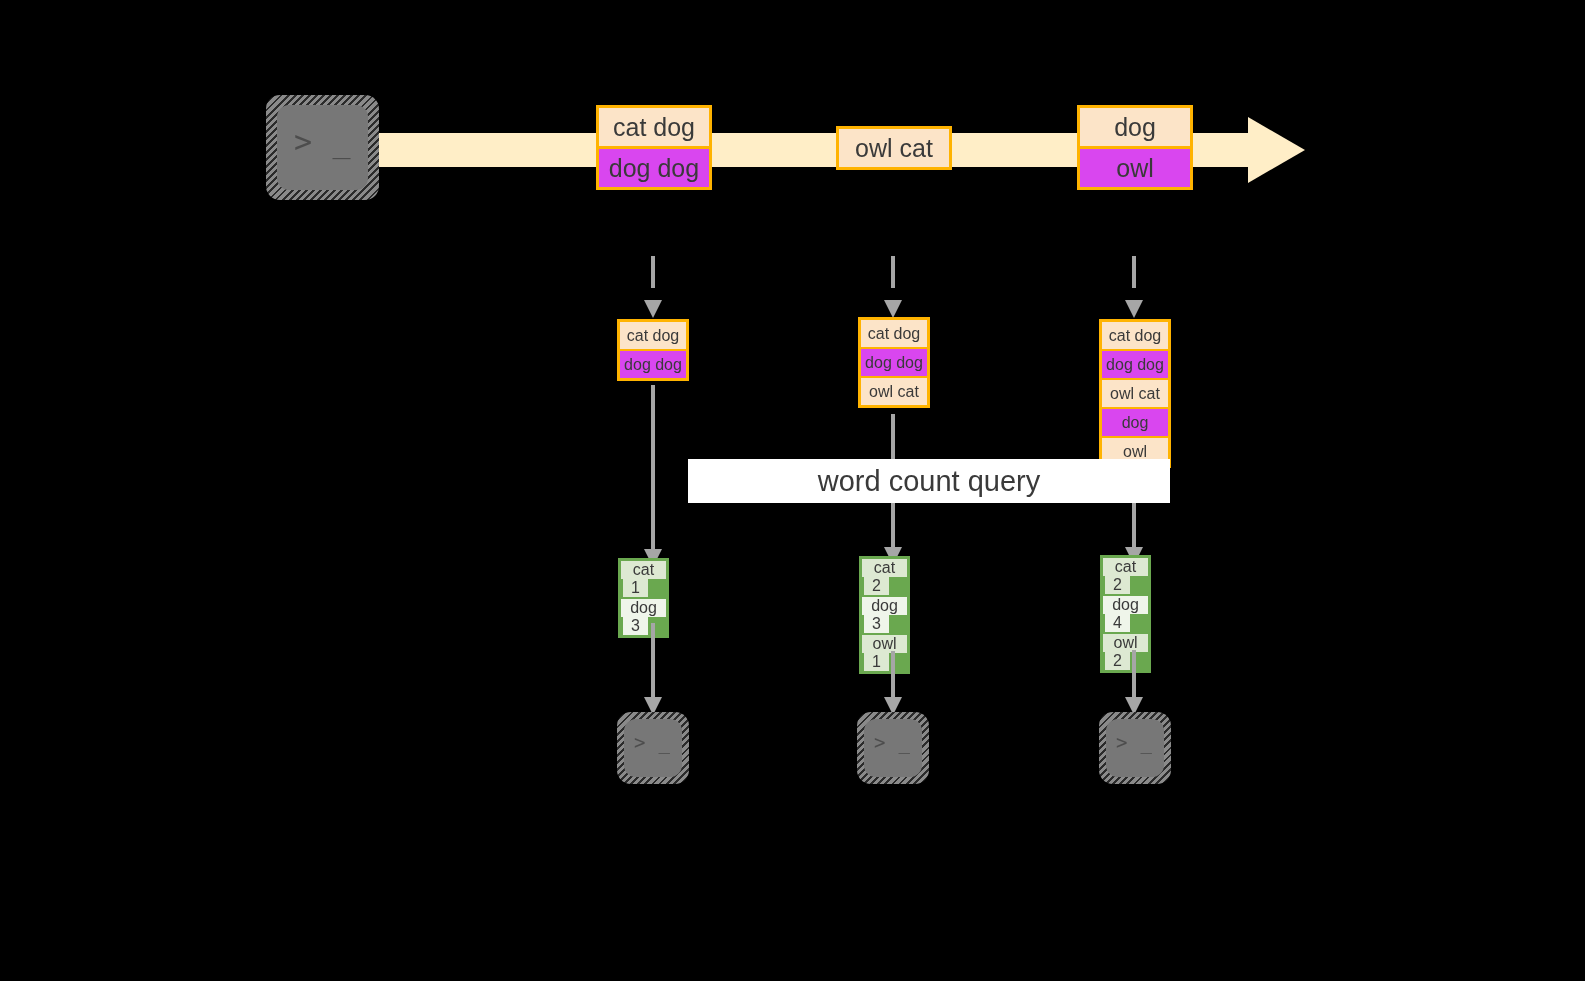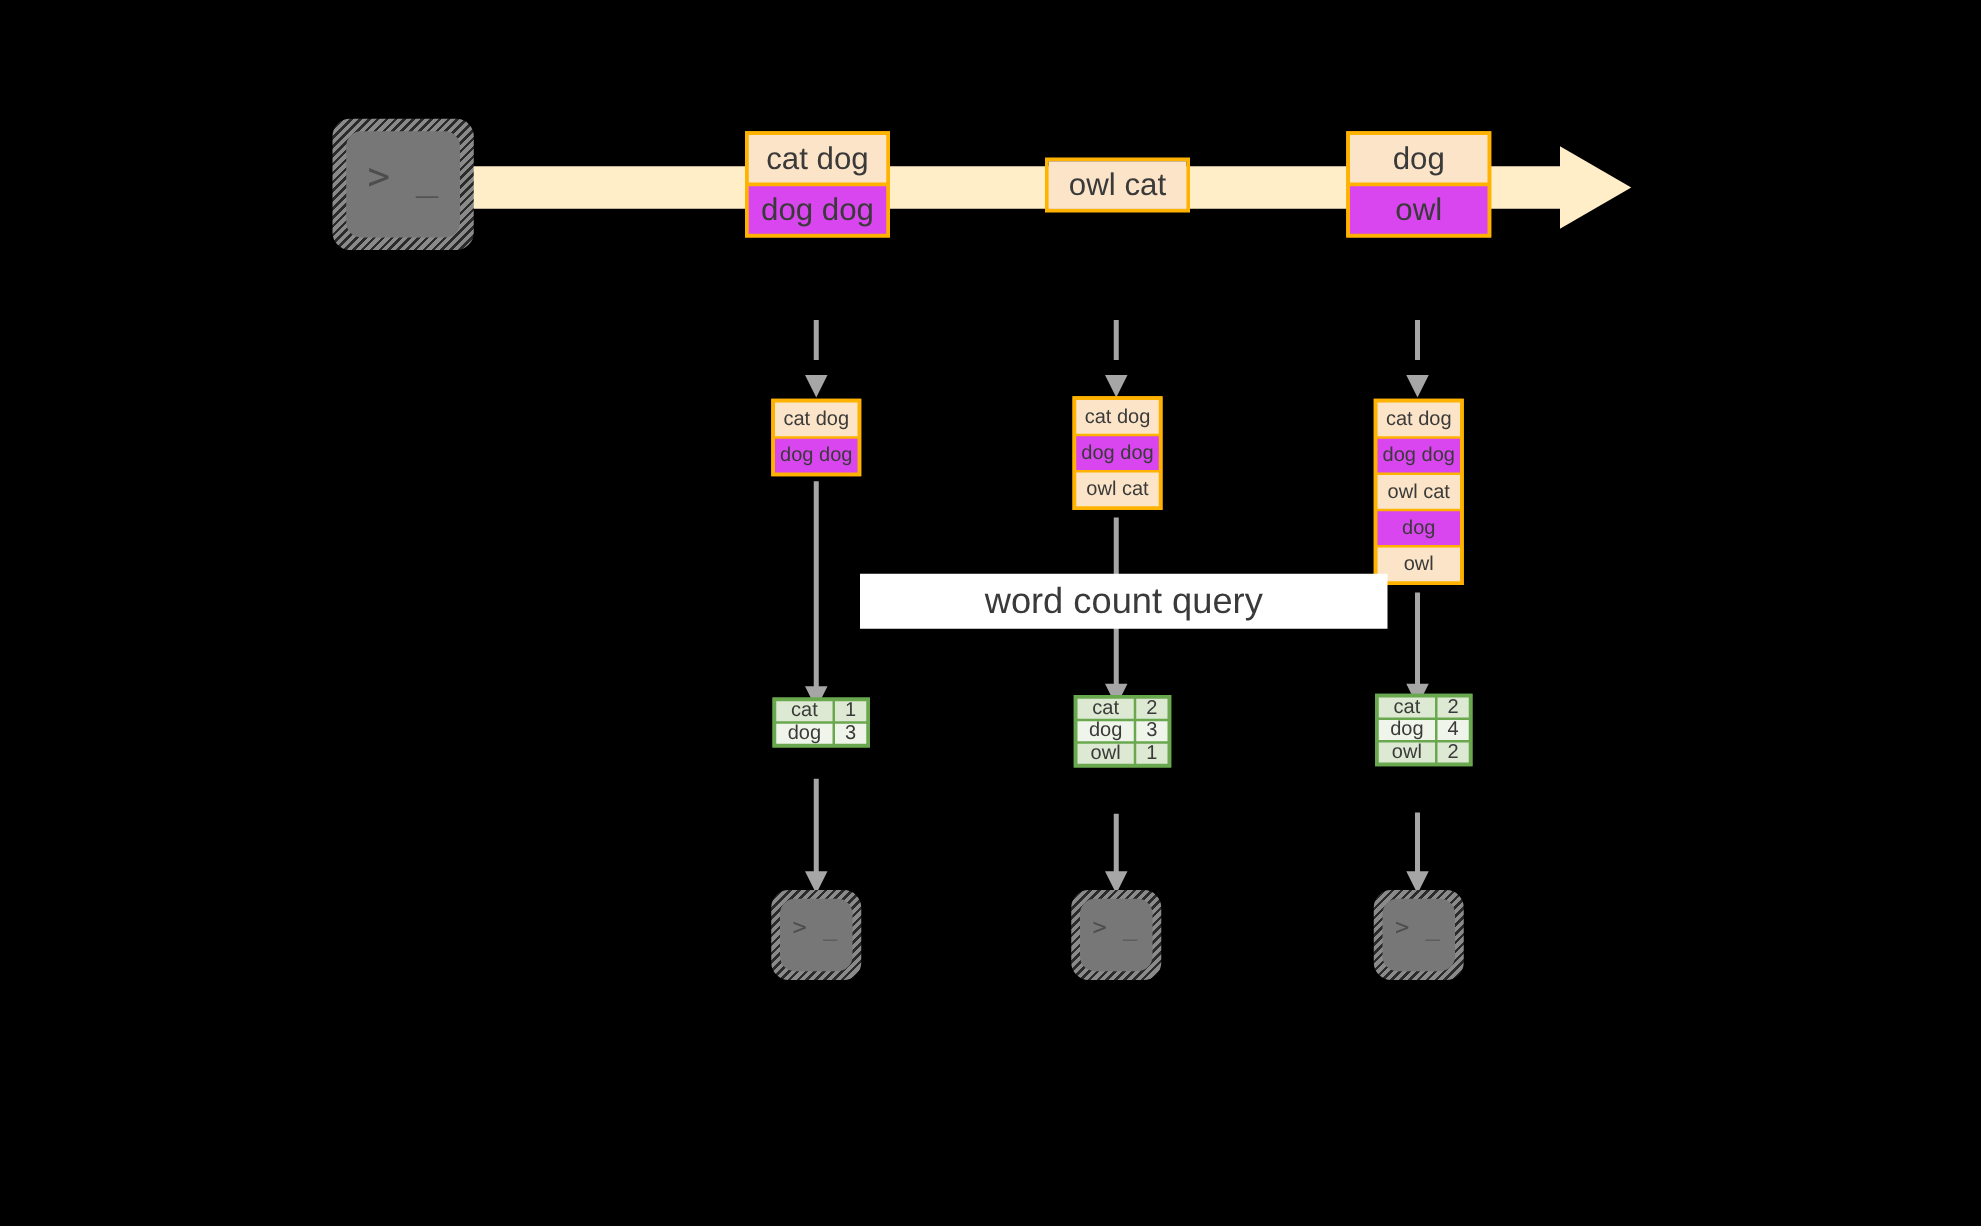--- a/index.html
+++ b/index.html
@@ -155,7 +155,7 @@
     position: absolute;
     left: 688px;
     top: 459px;
-    width: 422px;
+    width: 482px;
     height: 44px;
     background: #ffffff;
   }

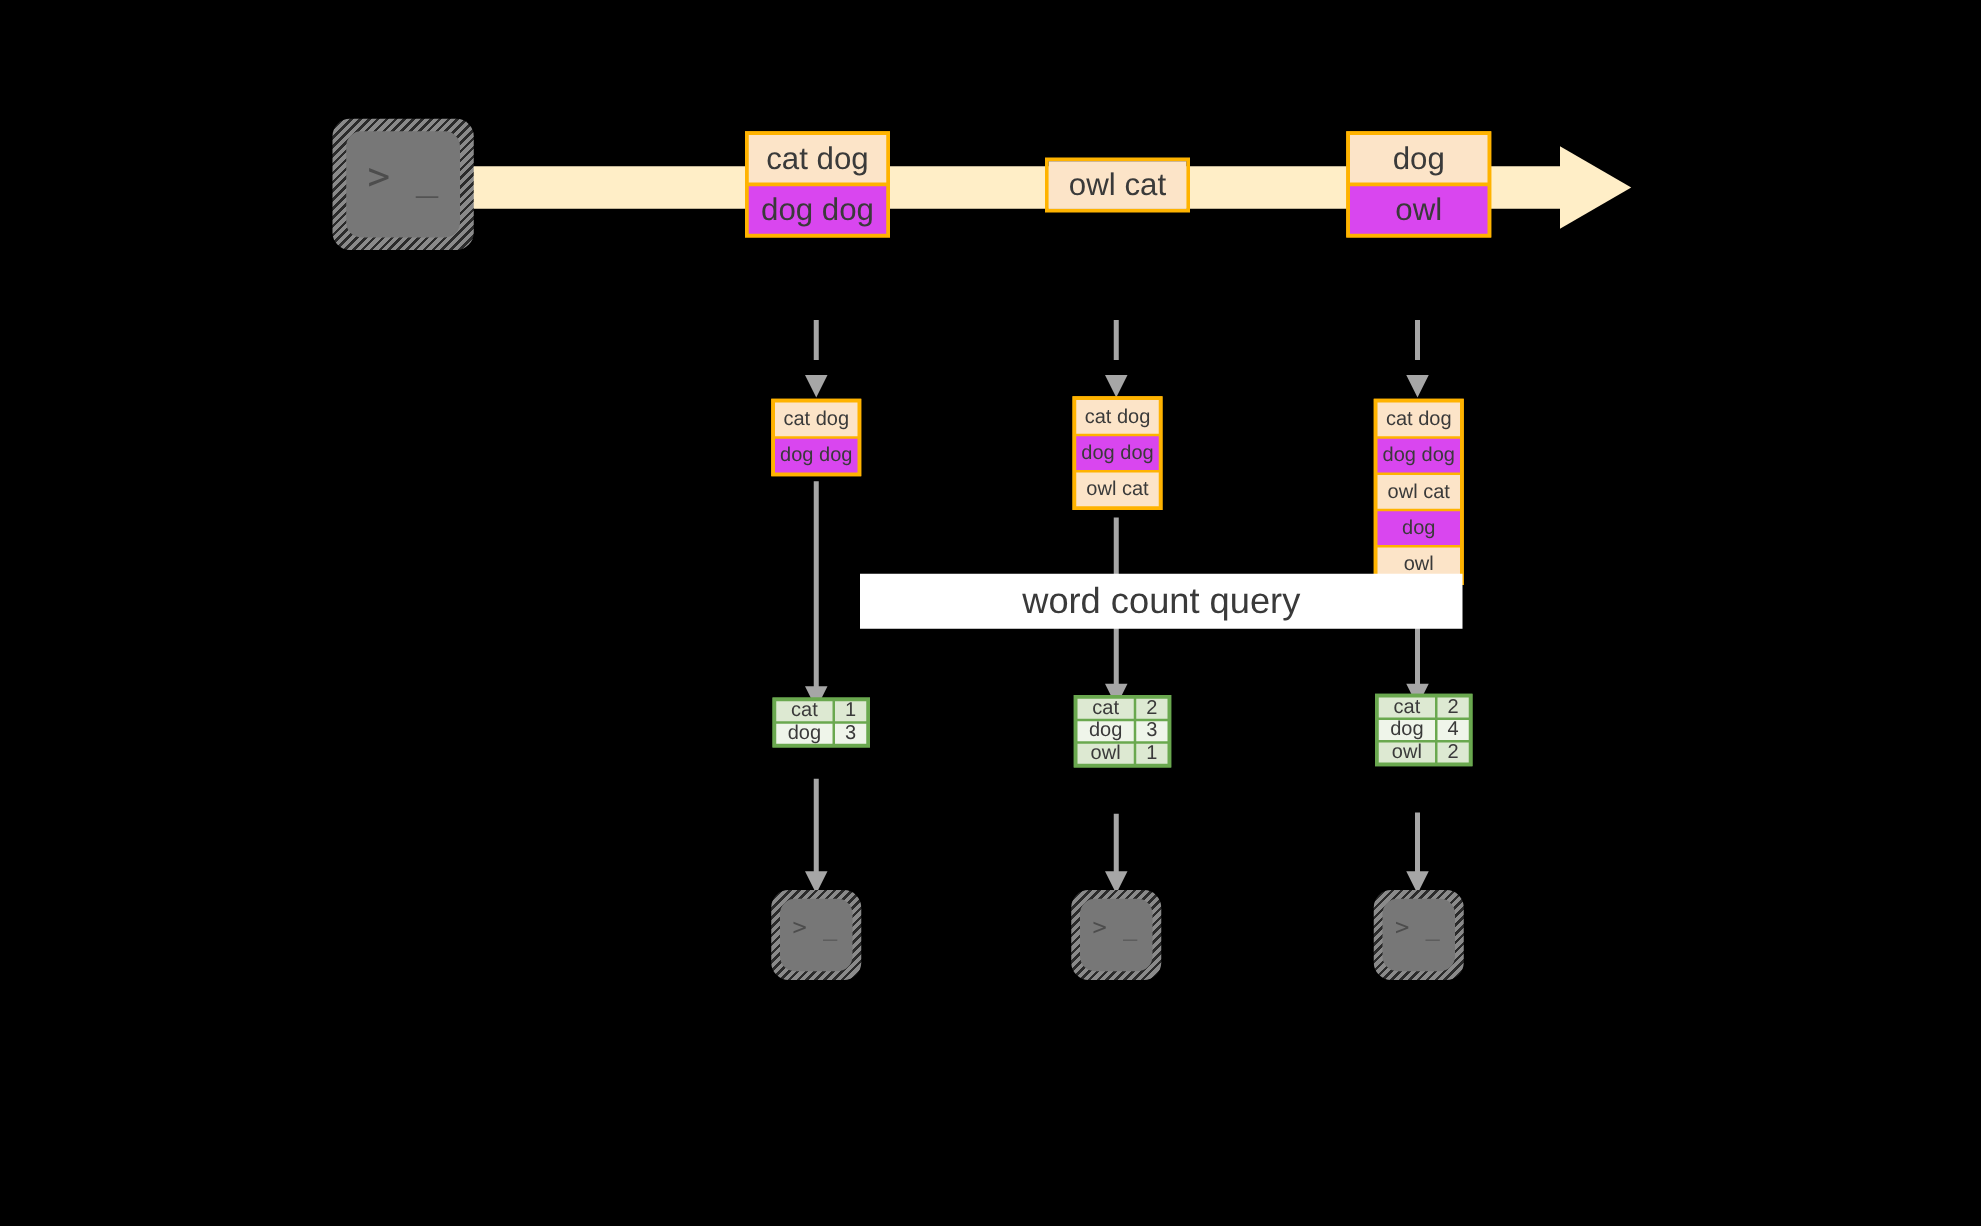--- a/index.html
+++ b/index.html
@@ -107,7 +107,8 @@
   }
   .count-table .trow {
     display: flex;
-    height: 16px;
+    height: 36px;
+    flex-direction: column;
   }
   .count-table .trow + .trow { margin-top: 2px; }
   .count-table .cell {

